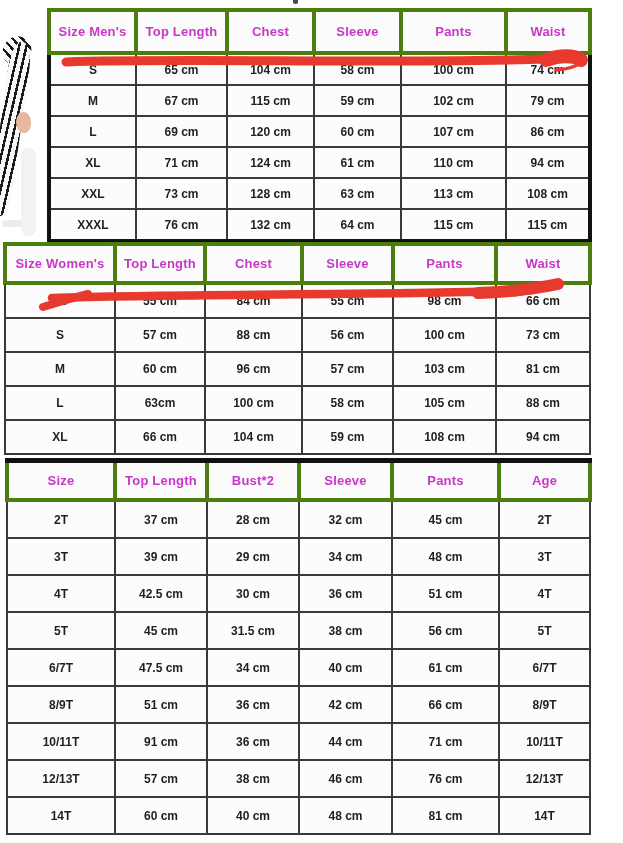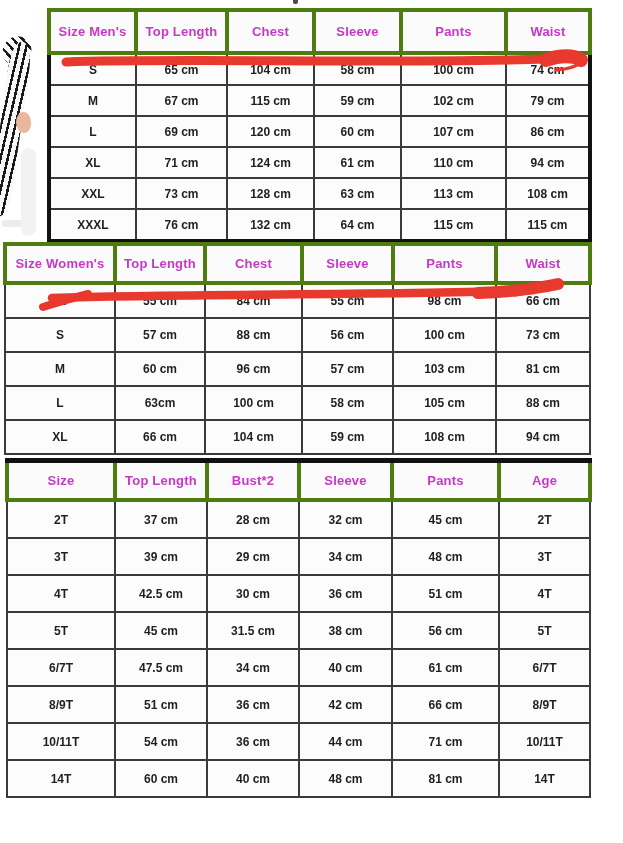--- a/index.html
+++ b/index.html
@@ -279,7 +279,7 @@
       </tr>
       <tr>
         <td>10/11T</td>
-        <td>54 cm</td>
+        <td>91 cm</td>
         <td>36 cm</td>
         <td>44 cm</td>
         <td>71 cm</td>

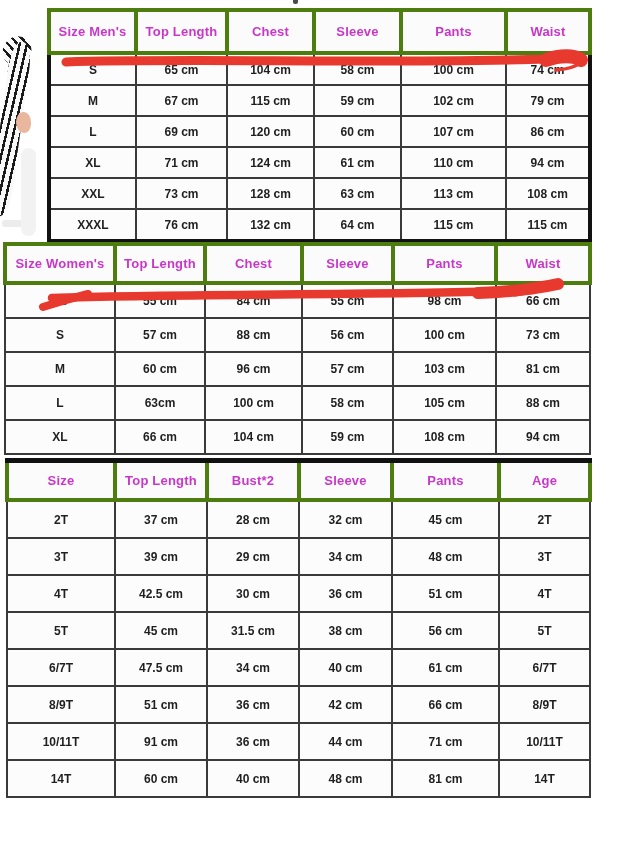--- a/index.html
+++ b/index.html
@@ -286,6 +286,14 @@
         <td>10/11T</td>
       </tr>
       <tr>
+        <td>12/13T</td>
+        <td>57 cm</td>
+        <td>38 cm</td>
+        <td>46 cm</td>
+        <td>76 cm</td>
+        <td>12/13T</td>
+      </tr>
+      <tr>
         <td>14T</td>
         <td>60 cm</td>
         <td>40 cm</td>

